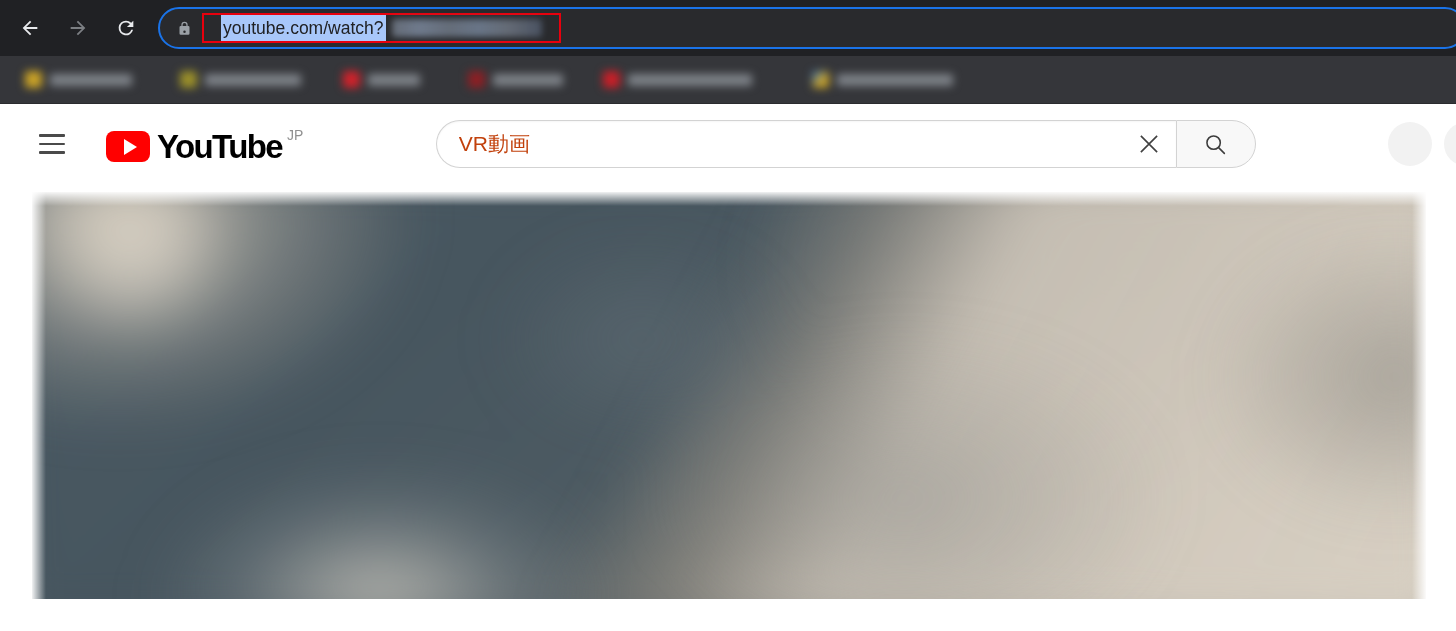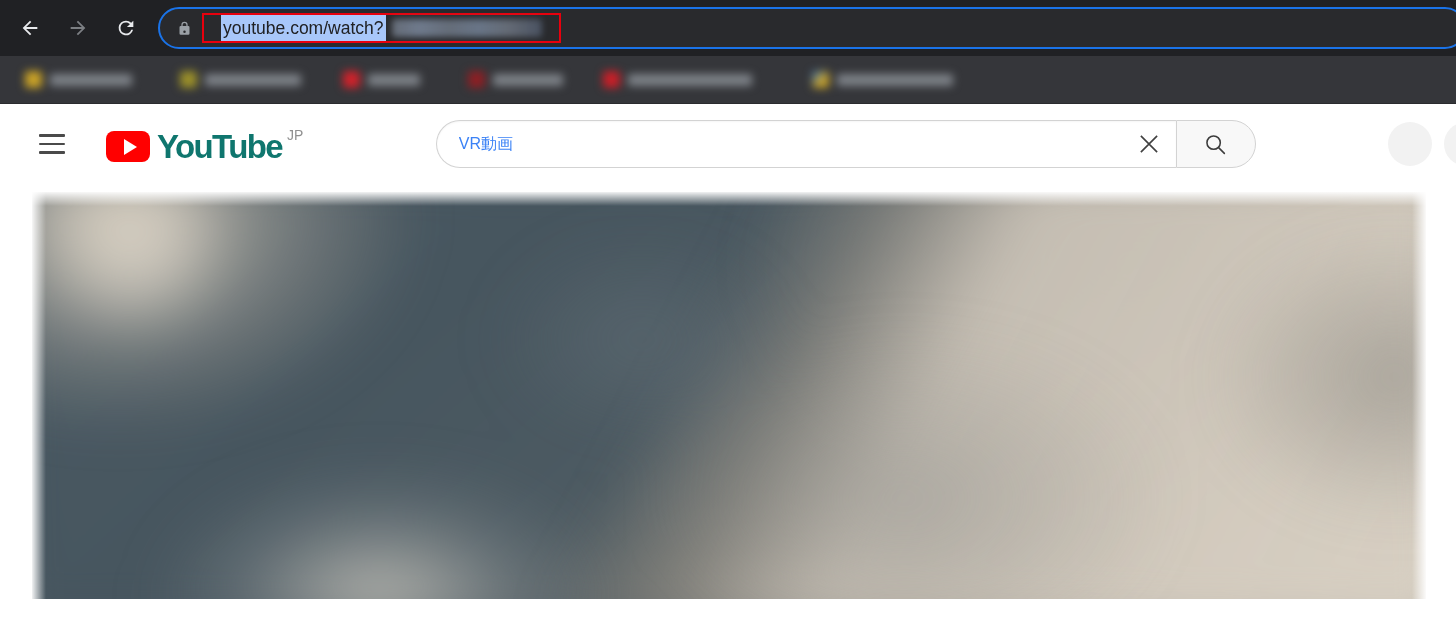--- a/index.html
+++ b/index.html
@@ -207,7 +207,7 @@
     font-size: 33px;
     font-weight: 700;
     letter-spacing: -1.6px;
-    color: #0f766e;
+    color: #000000;
     line-height: 33px;
   }
   .yt-country {

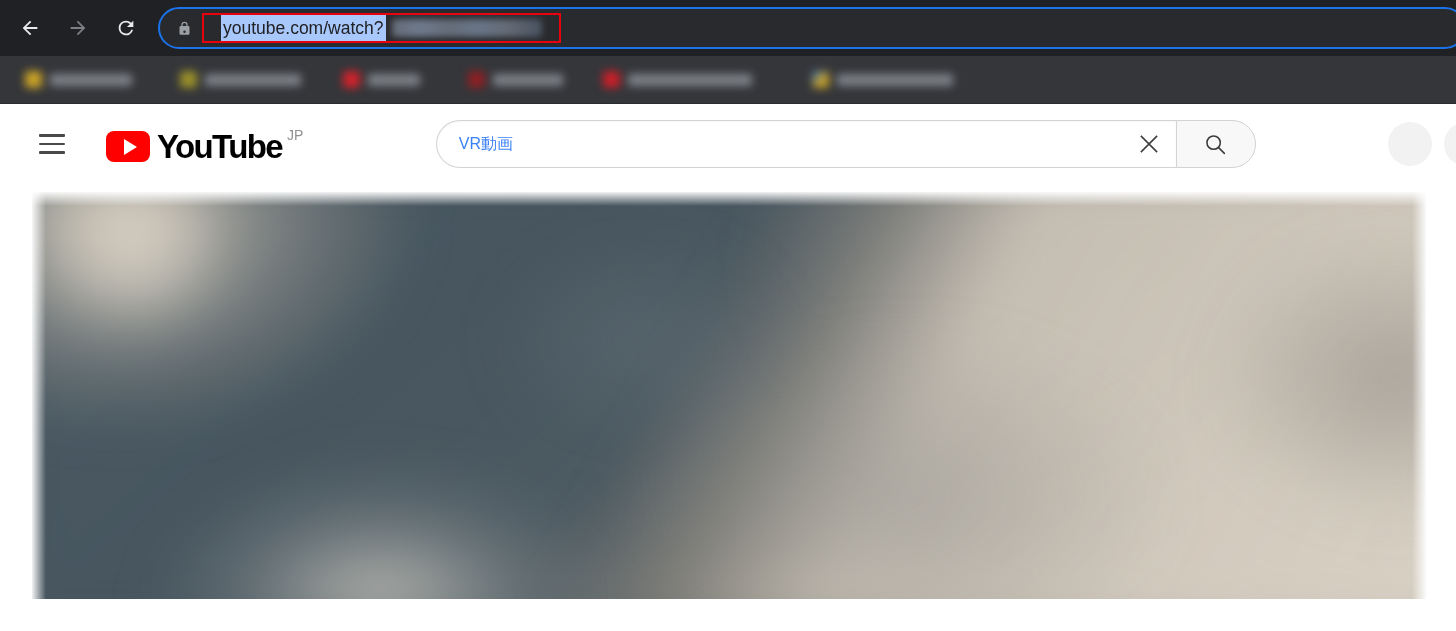--- a/index.html
+++ b/index.html
@@ -251,8 +251,8 @@
     flex: 1 1 auto;
     border: none;
     outline: none;
-    font-size: 16px;
-    color: #3b82f6;
+    font-size: 21px;
+    color: #c2410c;
     font-family: "Liberation Sans", sans-serif;
     background: transparent;
     line-height: 24px;

